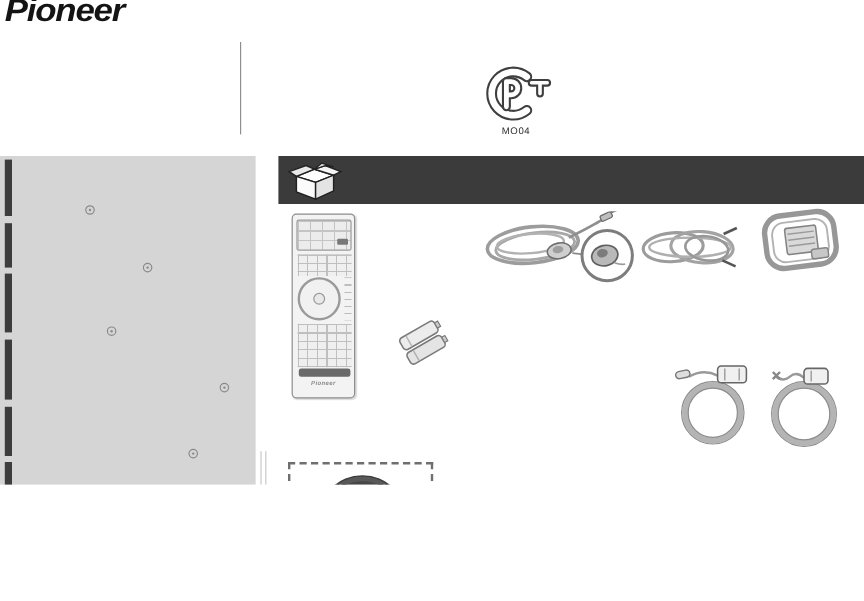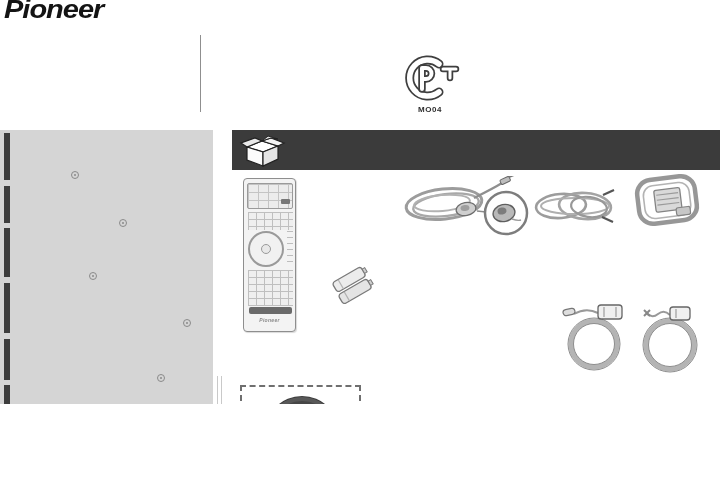--- a/index.html
+++ b/index.html
@@ -18,7 +18,7 @@
   #gost-mark { position:absolute; left:401px; top:54px; }
   #gost-code {
     position:absolute; left:399px; top:105px; width:62px; text-align:center;
-    font-size:8px; font-weight:bold; color:#2e2e2e; letter-spacing:0.5px;
+    font-size:8px; font-weight:normal; color:#2e2e2e; letter-spacing:0.5px;
   }
   
   #gray-panel { position:absolute; left:0; top:130px; width:213px; height:360px; background:#d5d5d5; }

